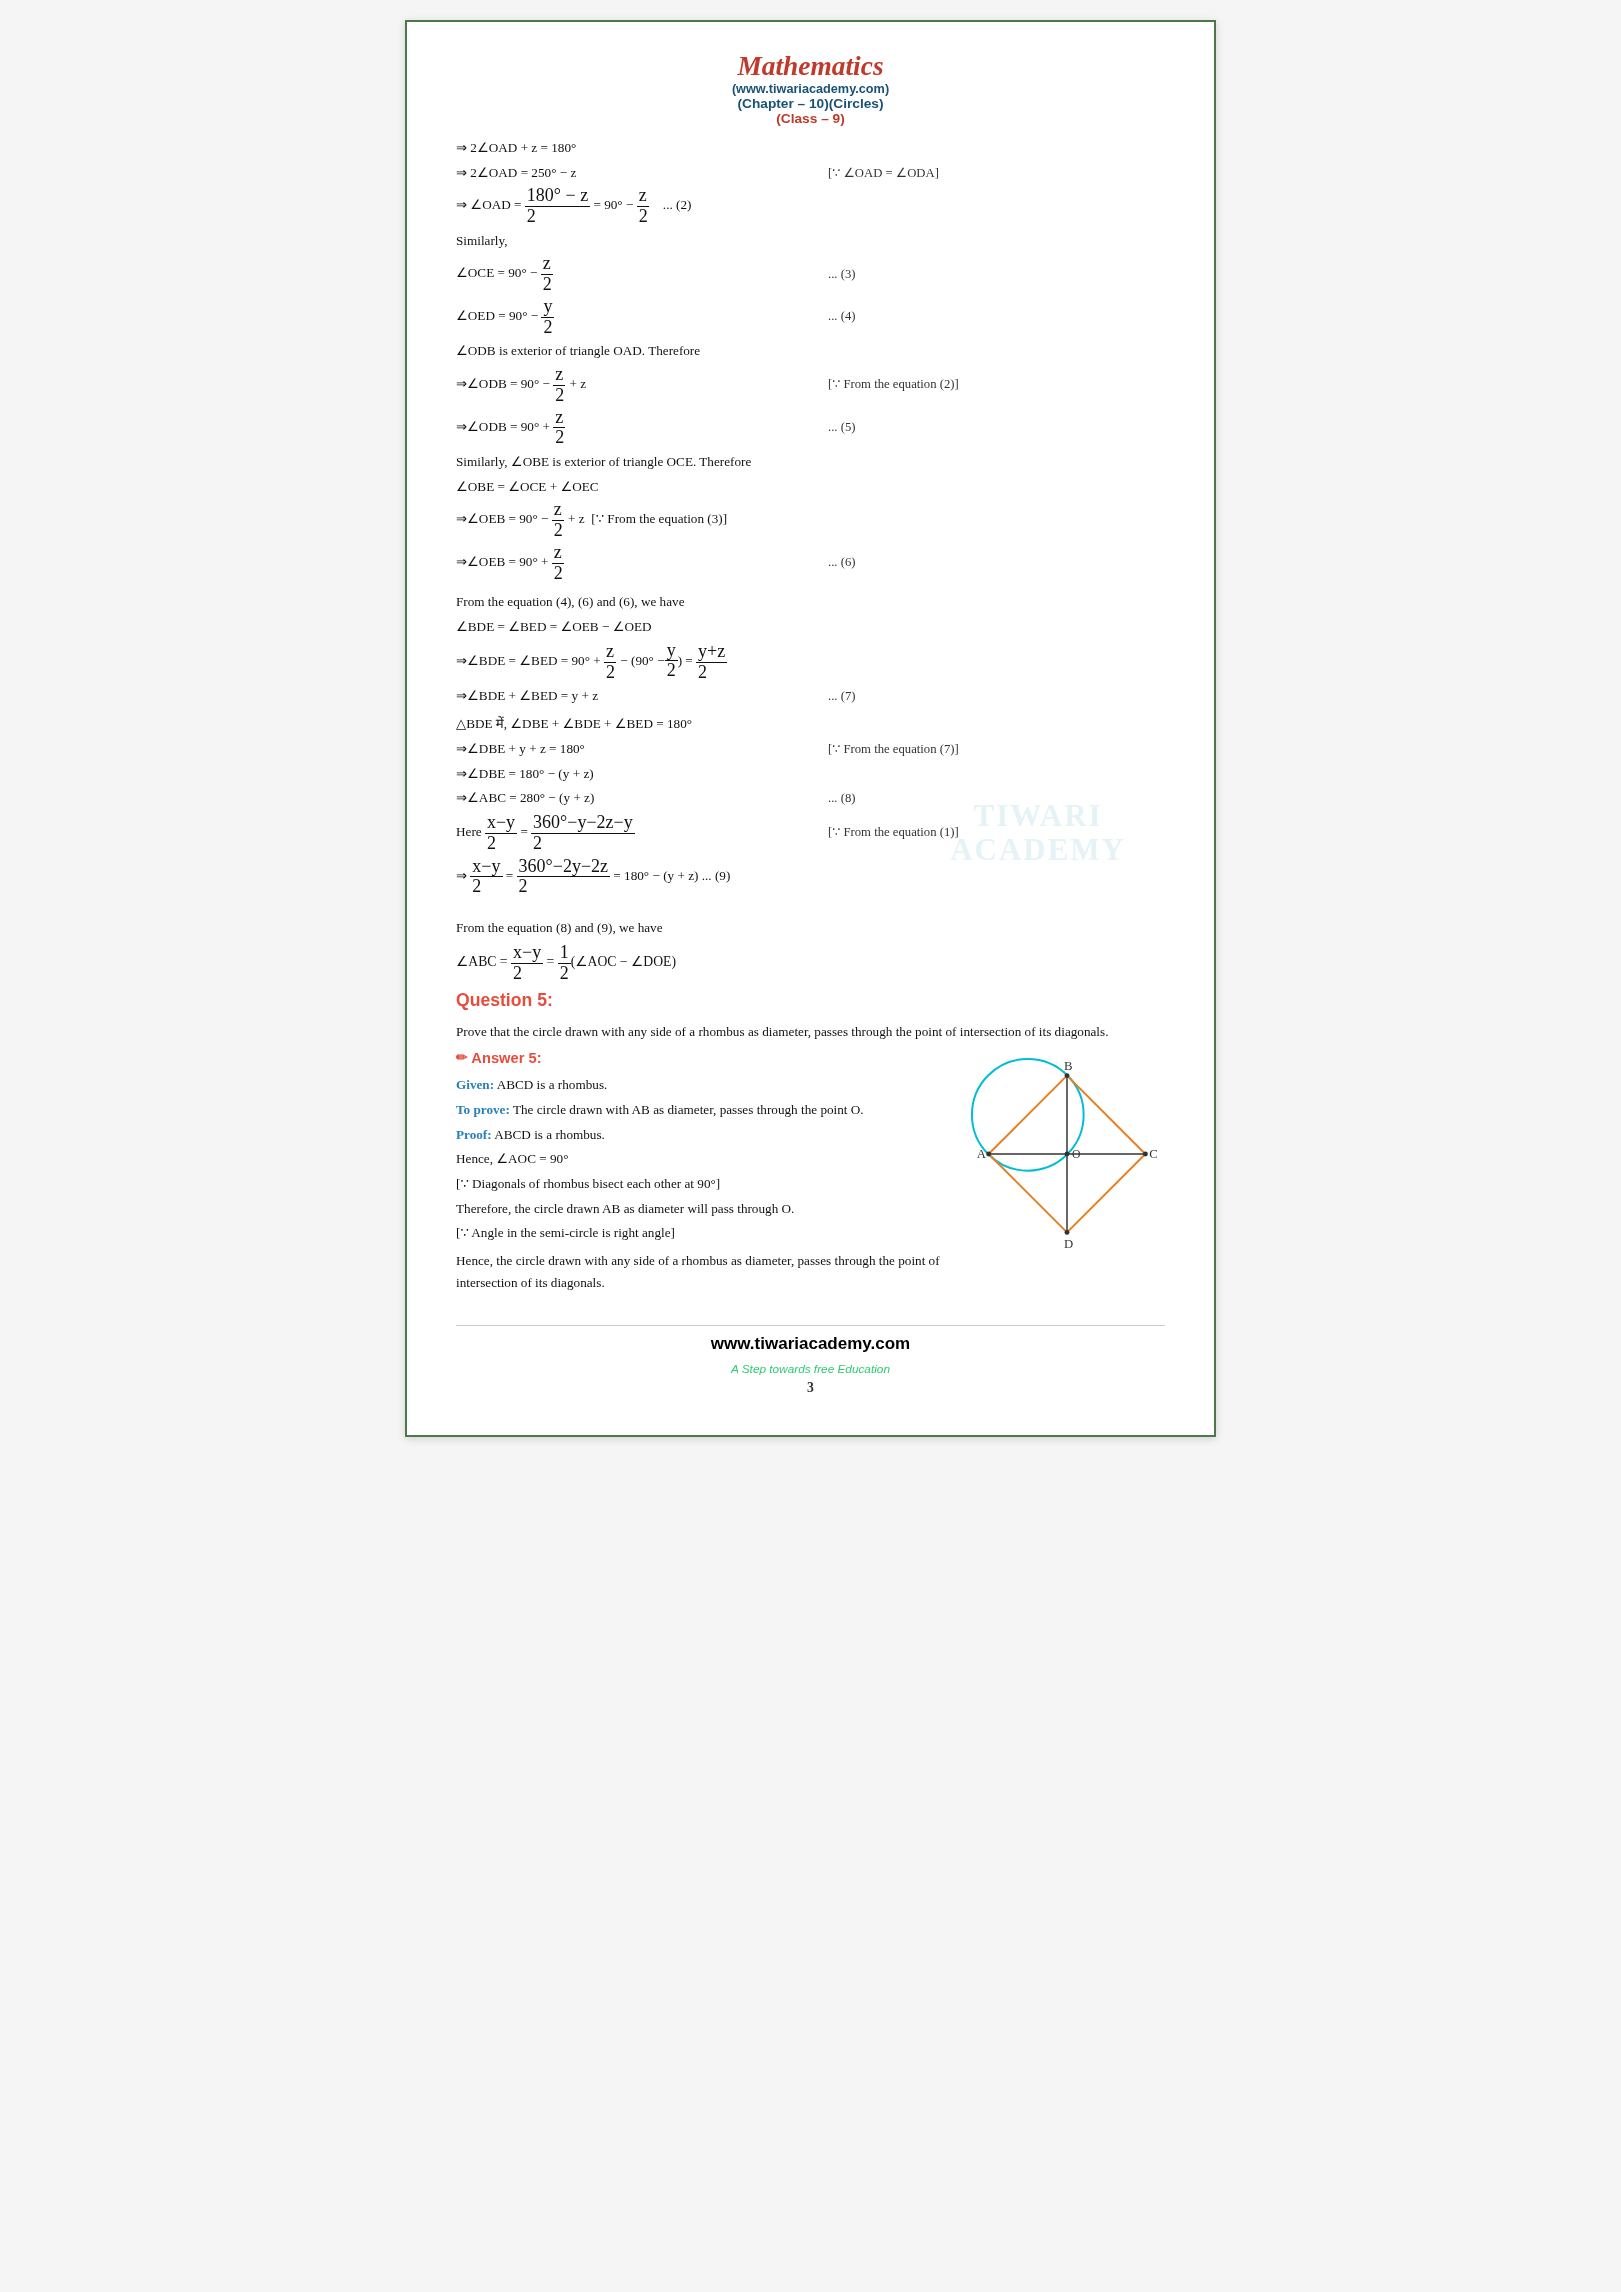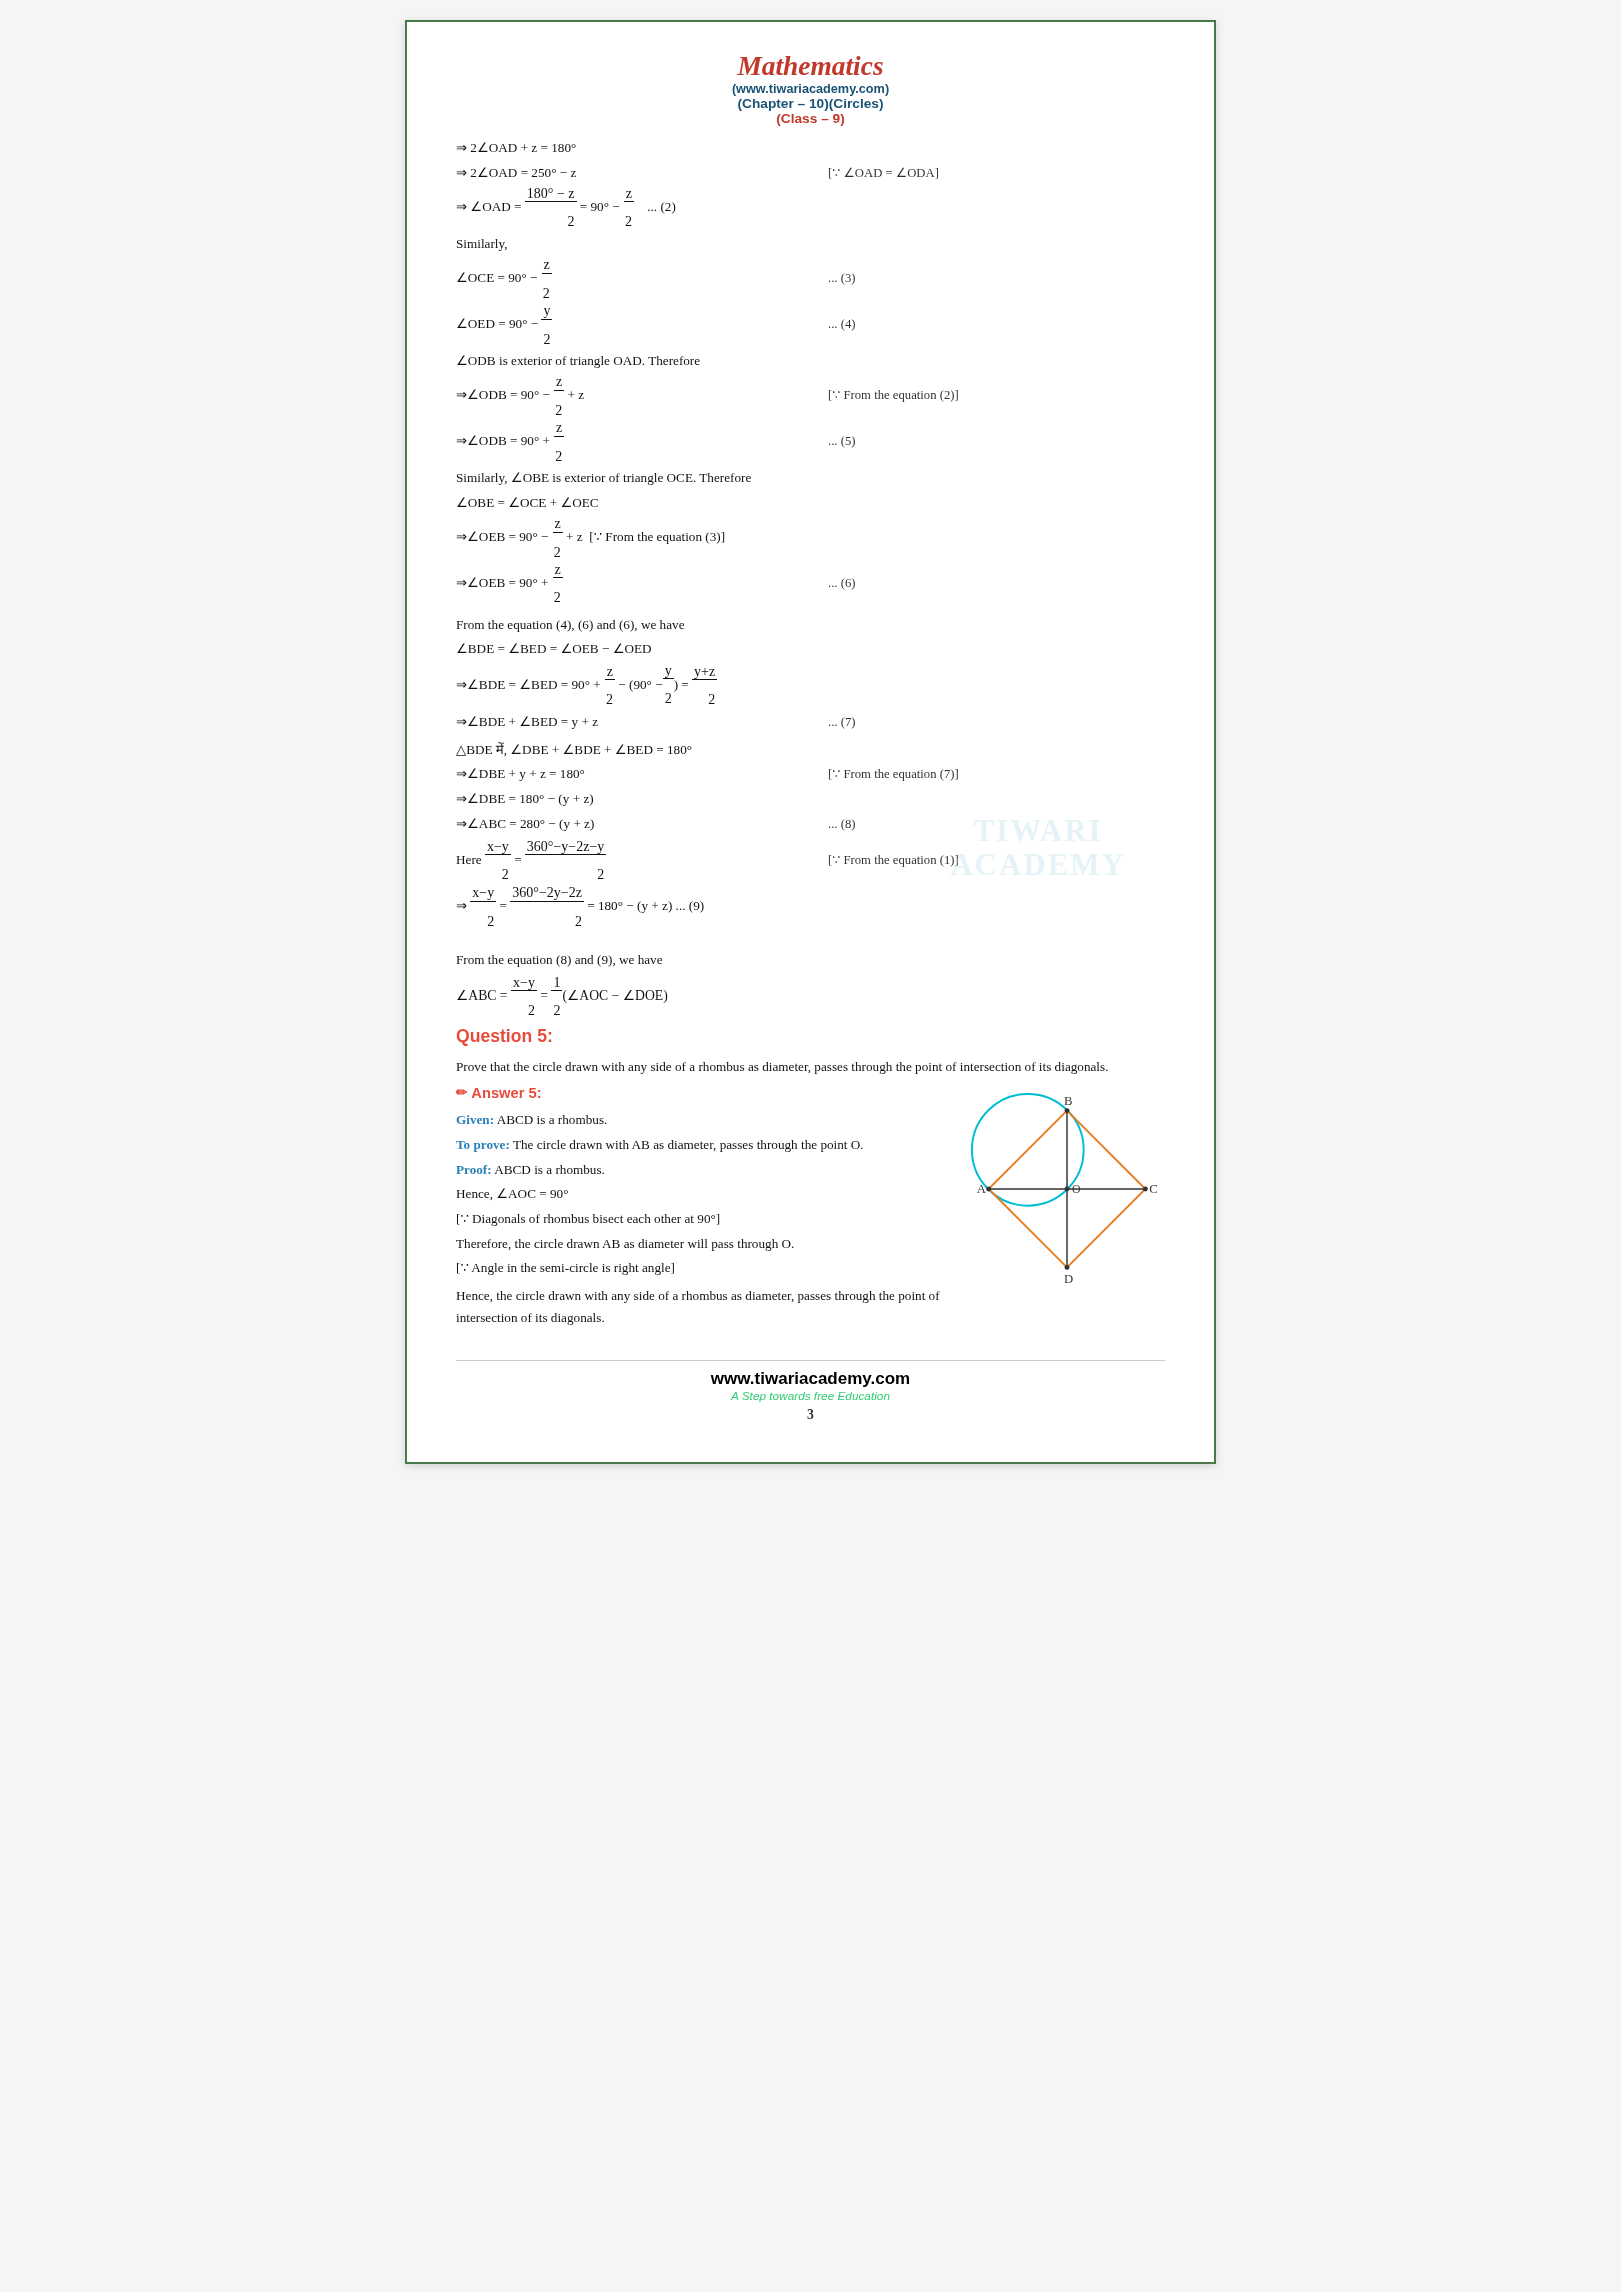--- a/index.html
+++ b/index.html
@@ -152,11 +152,10 @@
     .fraction {
       display: inline-flex;
       flex-direction: column;
-      align-items: flex-end;
+      align-items: flex-start;
       vertical-align: middle;
-      font-size: 14px;
+      font-size: 18px;
       line-height: 1.1;
-      gap: 12px;
     }
     .fraction .num {
       border-bottom: 1px solid #111;

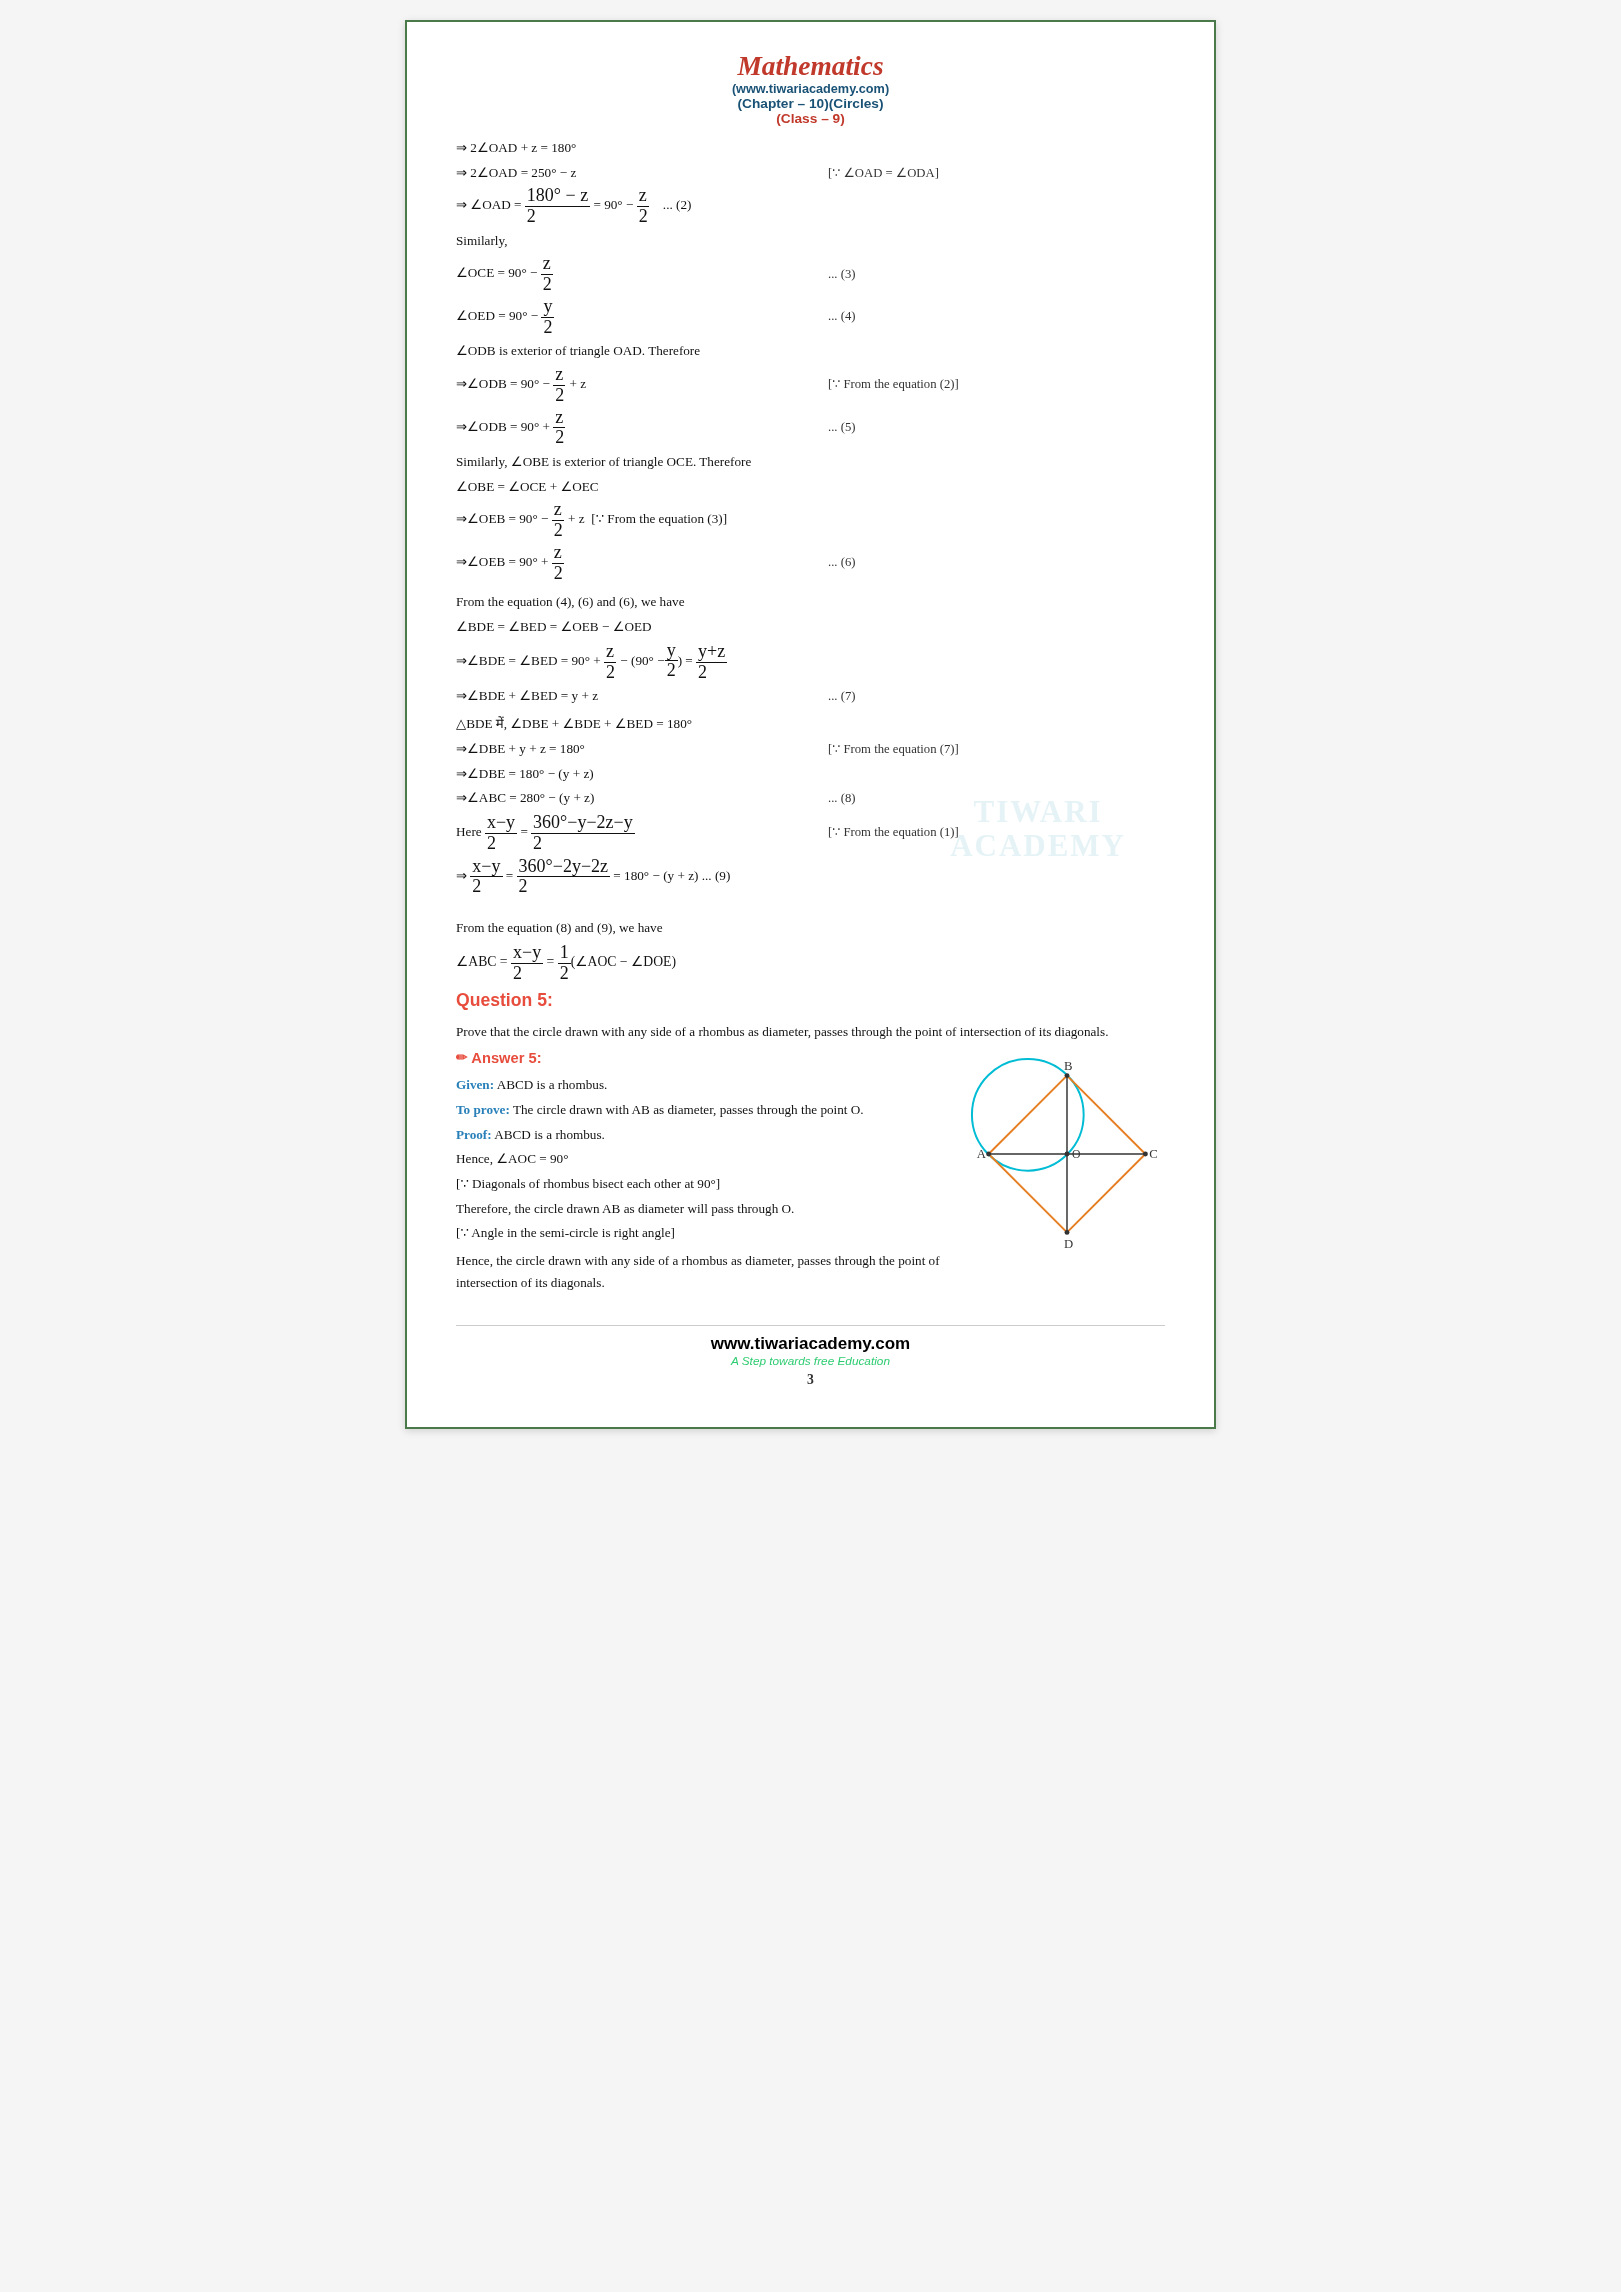--- a/index.html
+++ b/index.html
@@ -117,6 +117,7 @@
       font-size: 11.8px;
       font-style: italic;
       font-family: Arial, sans-serif;
+      margin-top: 8px;
     }
     .footer-page {
       font-size: 13.7px;

